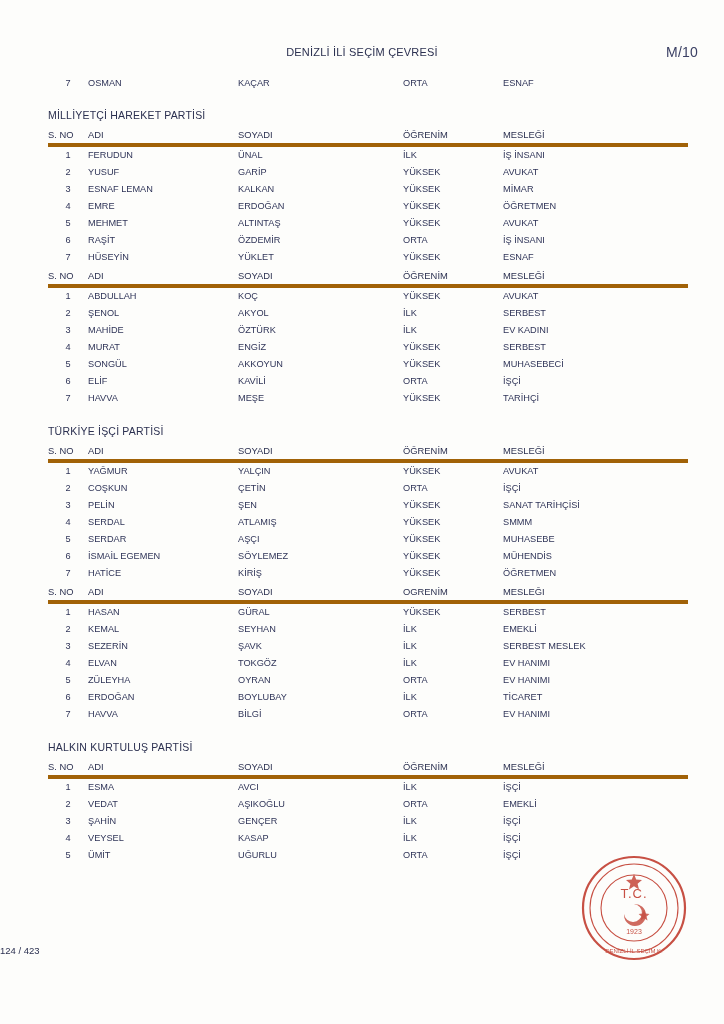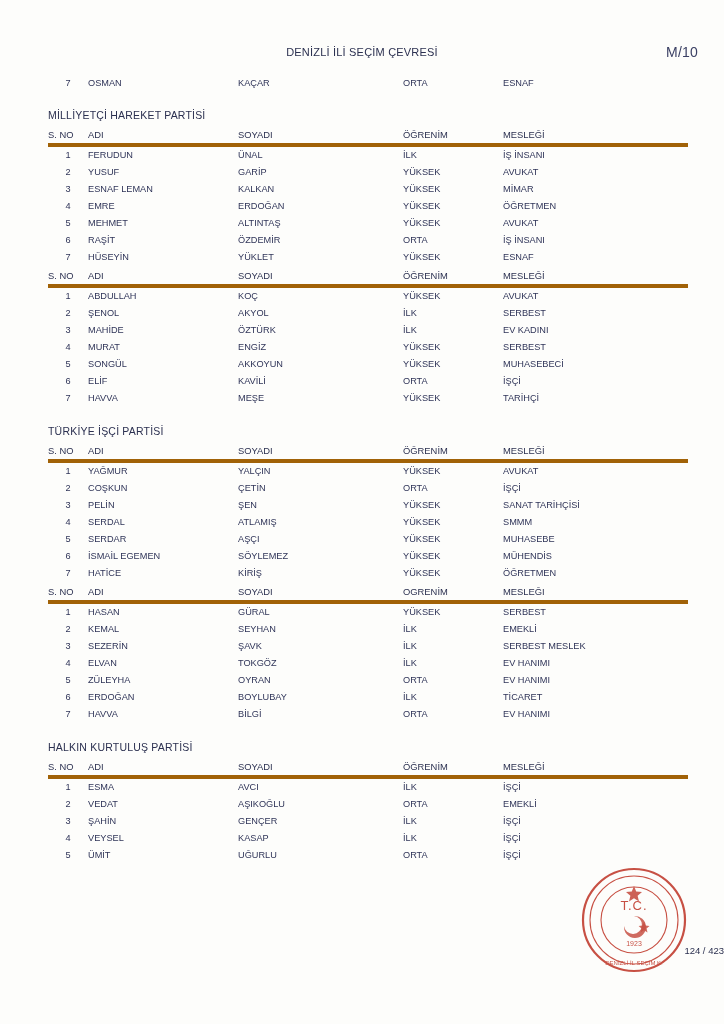--- a/index.html
+++ b/index.html
@@ -104,7 +104,7 @@
   .seal {
     position: absolute;
     right: 36px;
-    bottom: 50px;
+    bottom: 62px;
     width: 108px;
     height: 108px;
     opacity: 0.88;

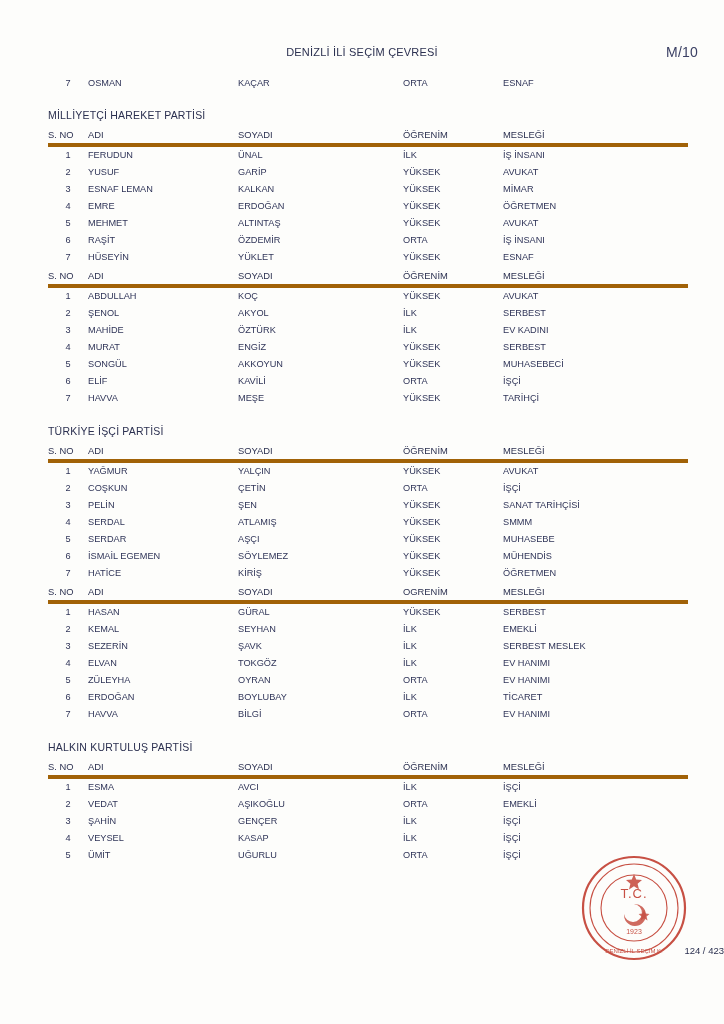--- a/index.html
+++ b/index.html
@@ -95,7 +95,7 @@
     bottom: 68px;
     left: 0;
     width: 724px;
-    text-align: right;
+    text-align: left;
     font-size: 9.5px;
     color: #2b3050;
   }

